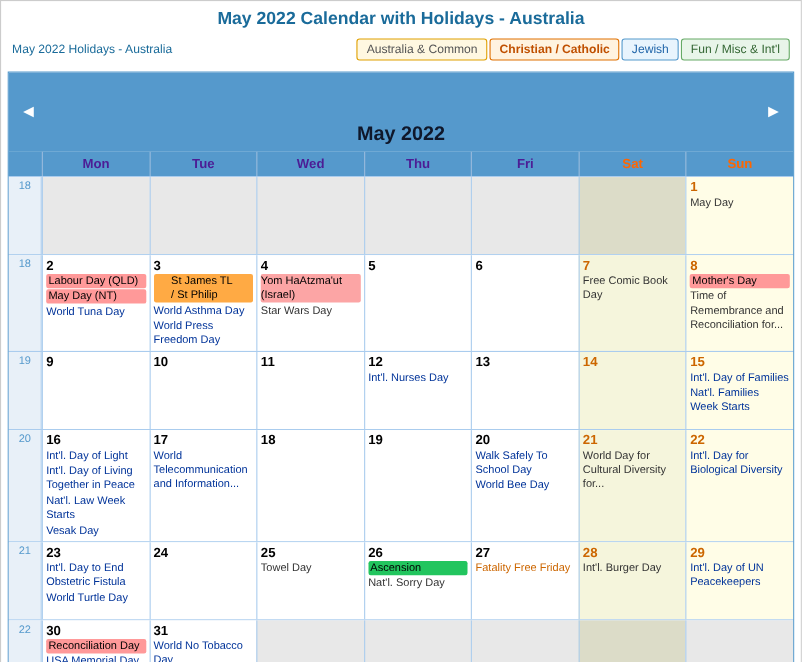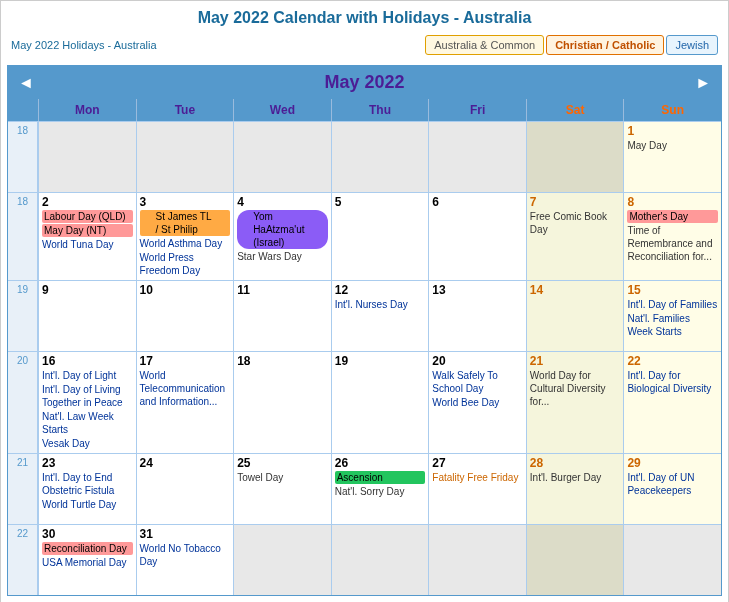--- a/index.html
+++ b/index.html
@@ -209,6 +209,7 @@
       <button class="tab-btn tab-australia">Australia &amp; Common</button>
       <button class="tab-btn tab-christian">Christian / Catholic</button>
       <button class="tab-btn tab-jewish">Jewish</button>
+      <button class="tab-btn tab-fun">Fun / Misc &amp; Int'l</button>
     </div>
   </div>
 

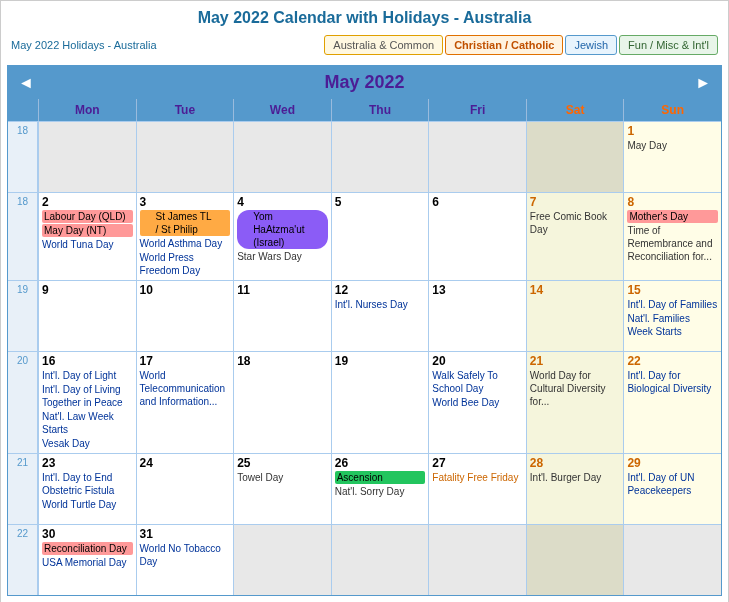--- a/index.html
+++ b/index.html
@@ -86,9 +86,10 @@
       font-weight: bold;
     }
     .cal-month-title {
-      color: #4c1d95;
+      color: #0f172a;
       font-size: 18px;
       font-weight: bold;
+      margin-top: 39px;
     }
     .cal-days-header {
       display: grid;

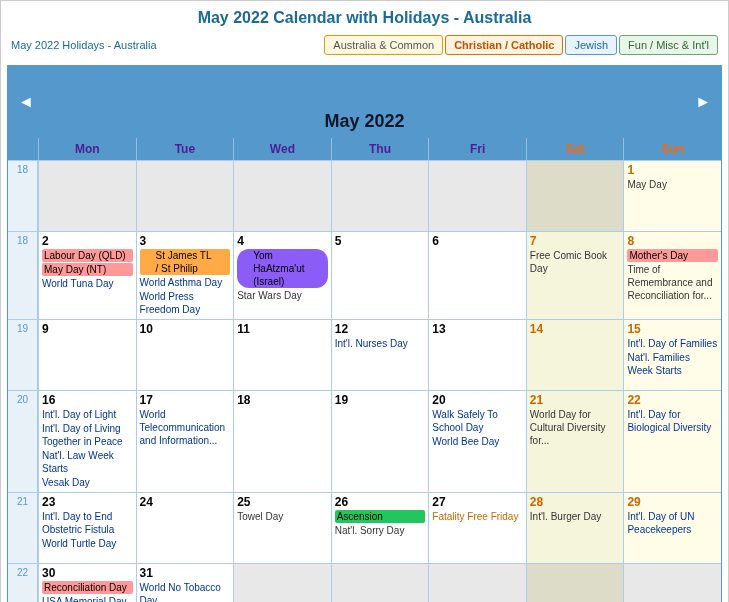--- a/index.html
+++ b/index.html
@@ -181,10 +181,10 @@
       border-radius: 2px;
     }
     .event.blue-bg {
-      background: #8b5cf6;
-      color: #000;
-      padding: 0 16px;
-      border-radius: 12px;
+      background: #fca5a5;
+      color: #000;
+      padding: 0 0;
+      border-radius: 2px;
     }
     .event.yellow-bg {
       background: #22c55e;

